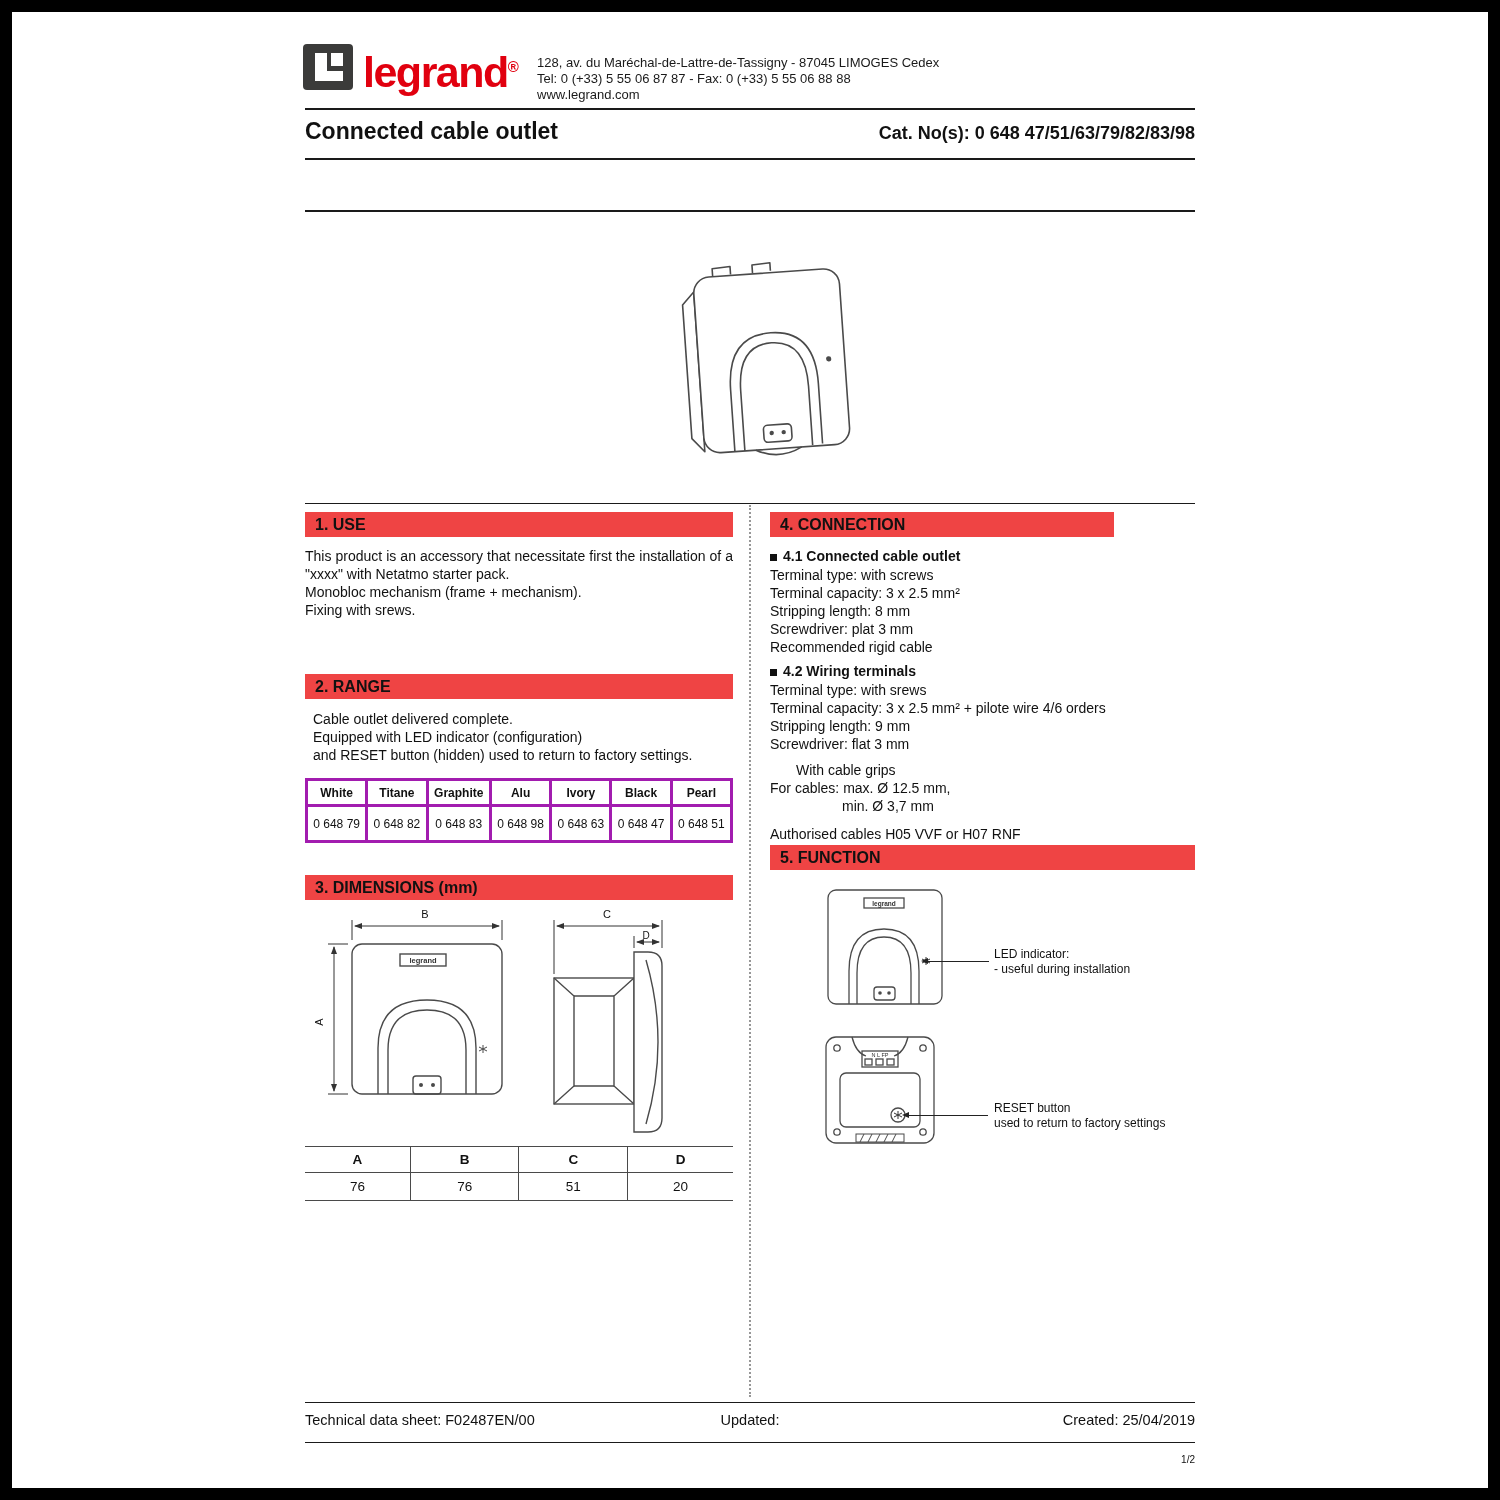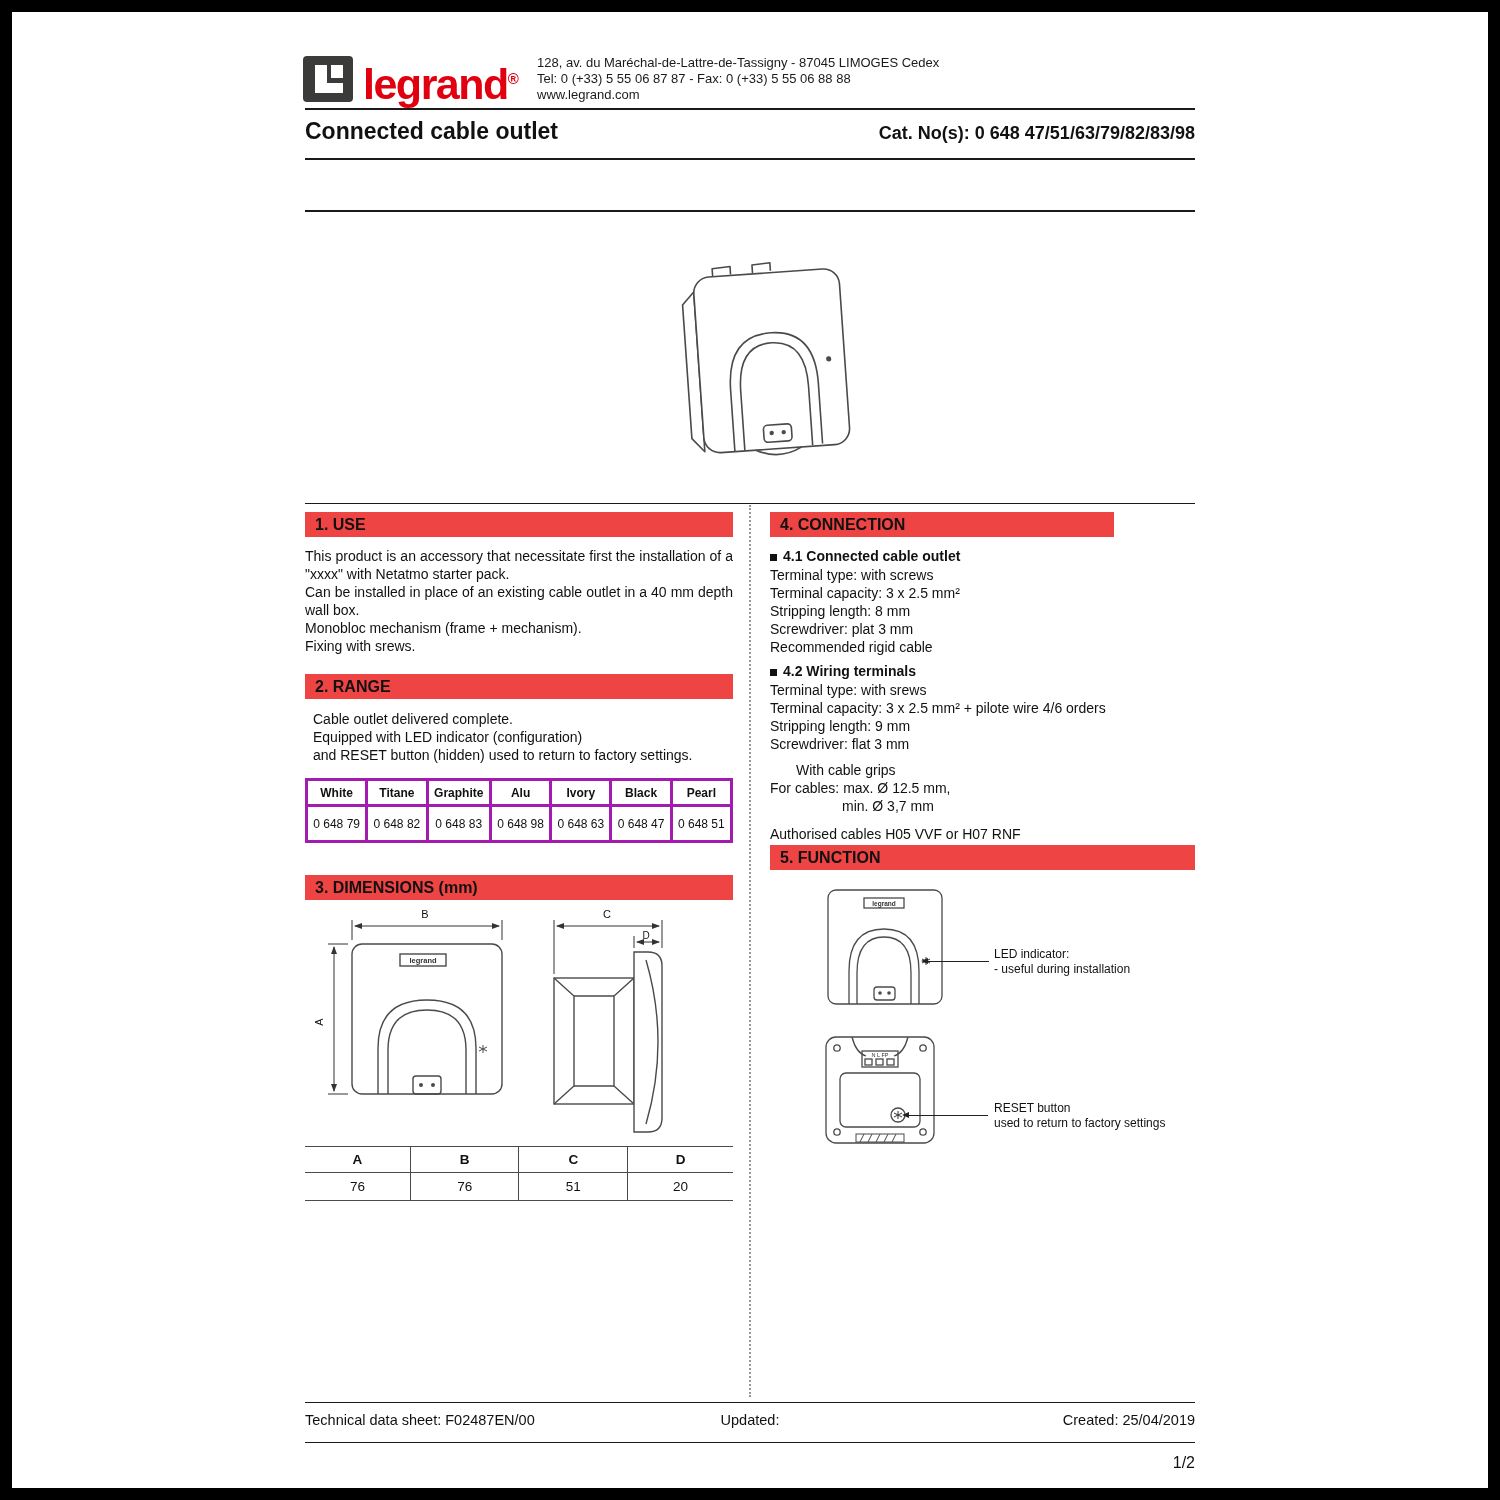--- a/index.html
+++ b/index.html
@@ -9,7 +9,7 @@
   .abs { position:absolute; }
 
   
-  .logo-row { left:291px; top:44px; display:flex; align-items:flex-start; gap:10px; }
+  .logo-row { left:291px; top:32px; display:flex; align-items:flex-start; gap:10px; }
   .wordmark { font-size:43px; font-weight:700; color:#e1000f; letter-spacing:-1.5px; line-height:46px; }
   .wordmark sup { font-size:15px; letter-spacing:0; }
   .address { left:525px; top:43px; font-size:13px; line-height:16px; color:#1a1a1a; }

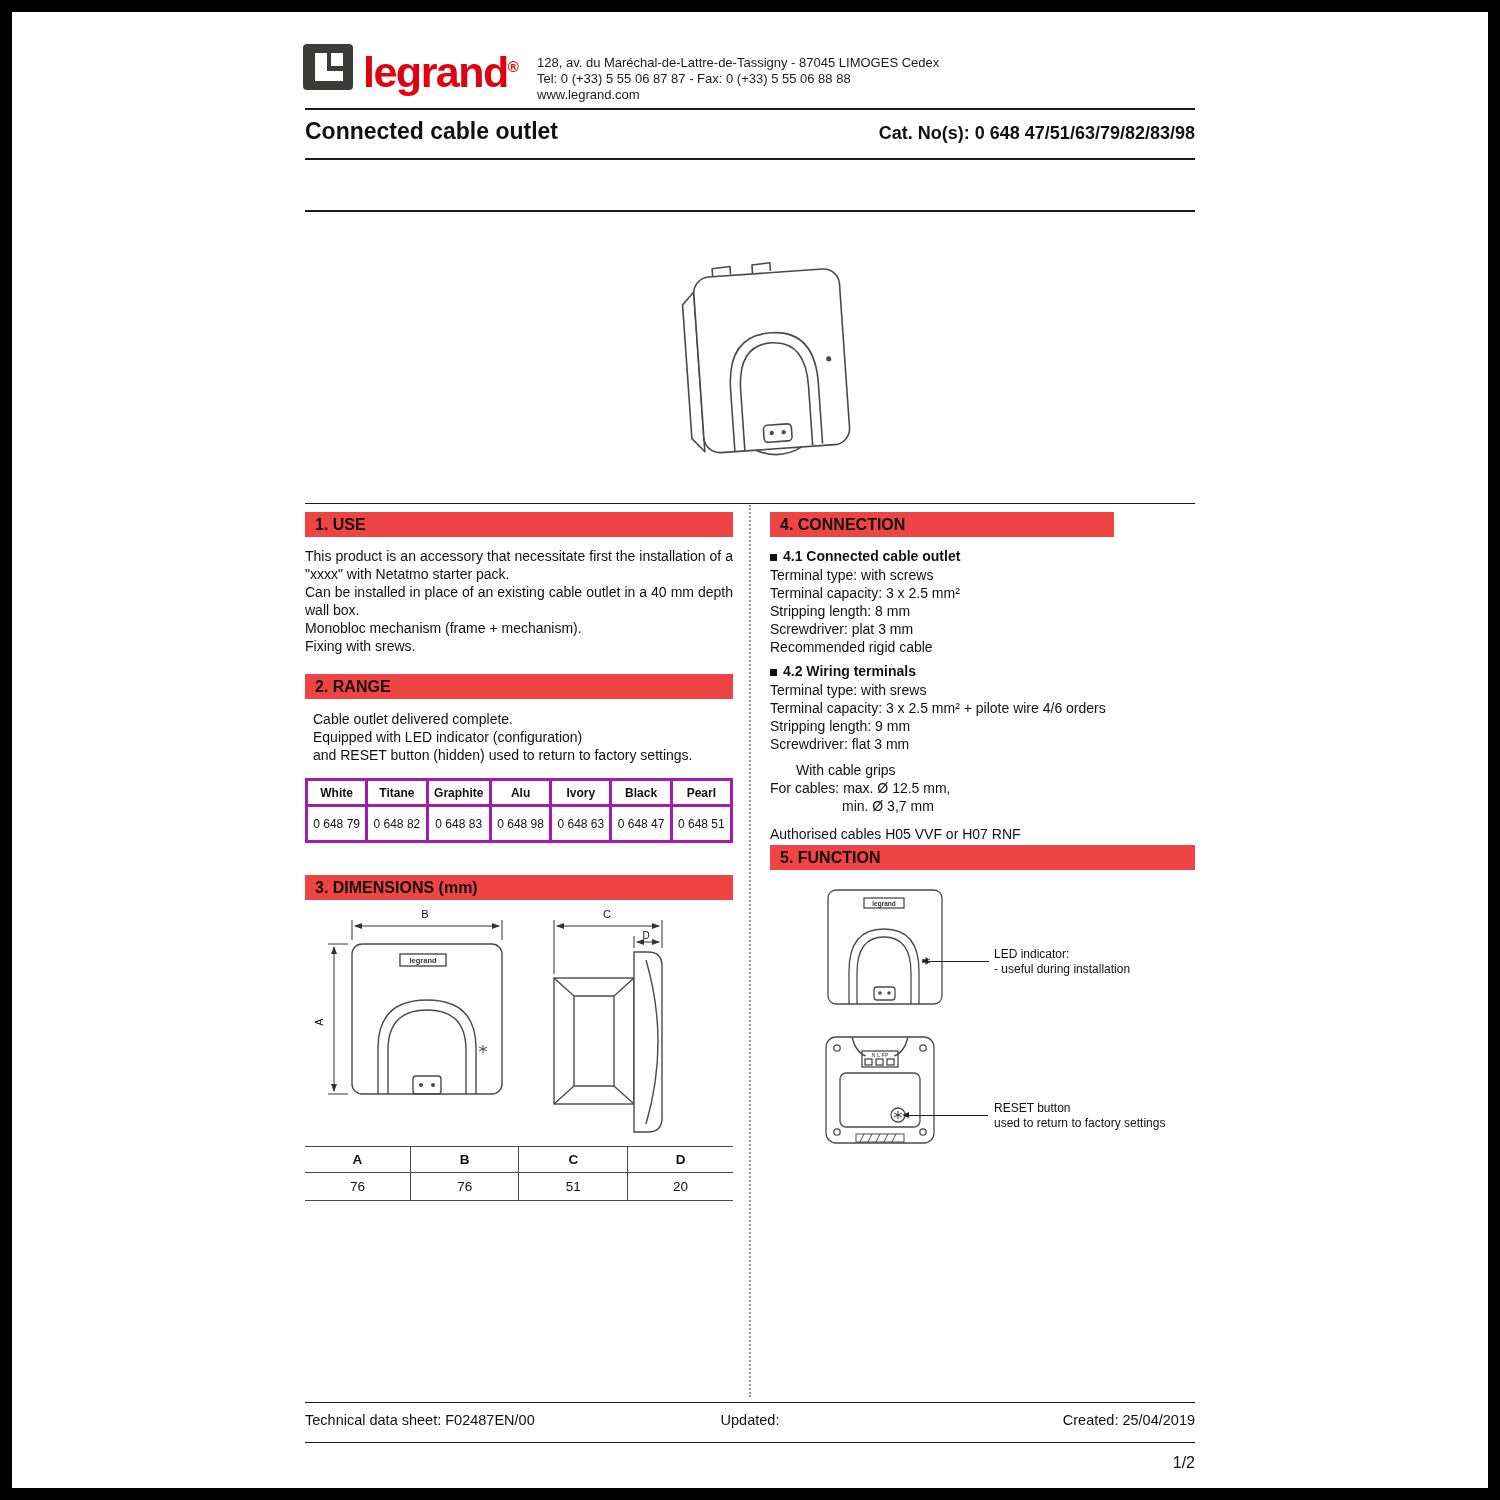--- a/index.html
+++ b/index.html
@@ -116,7 +116,6 @@
 
   <div class="abs bodytext" style="left:293px; top:535px; width:428px;">
     <p class="just">This product is an accessory that necessitate first the installation of a "xxxx" with Netatmo starter pack.</p>
-    <p class="just">Can be installed in place of an existing cable outlet in a 40 mm depth wall box.</p>
     <p>Monobloc mechanism (frame + mechanism).</p>
     <p>Fixing with srews.</p>
   </div>

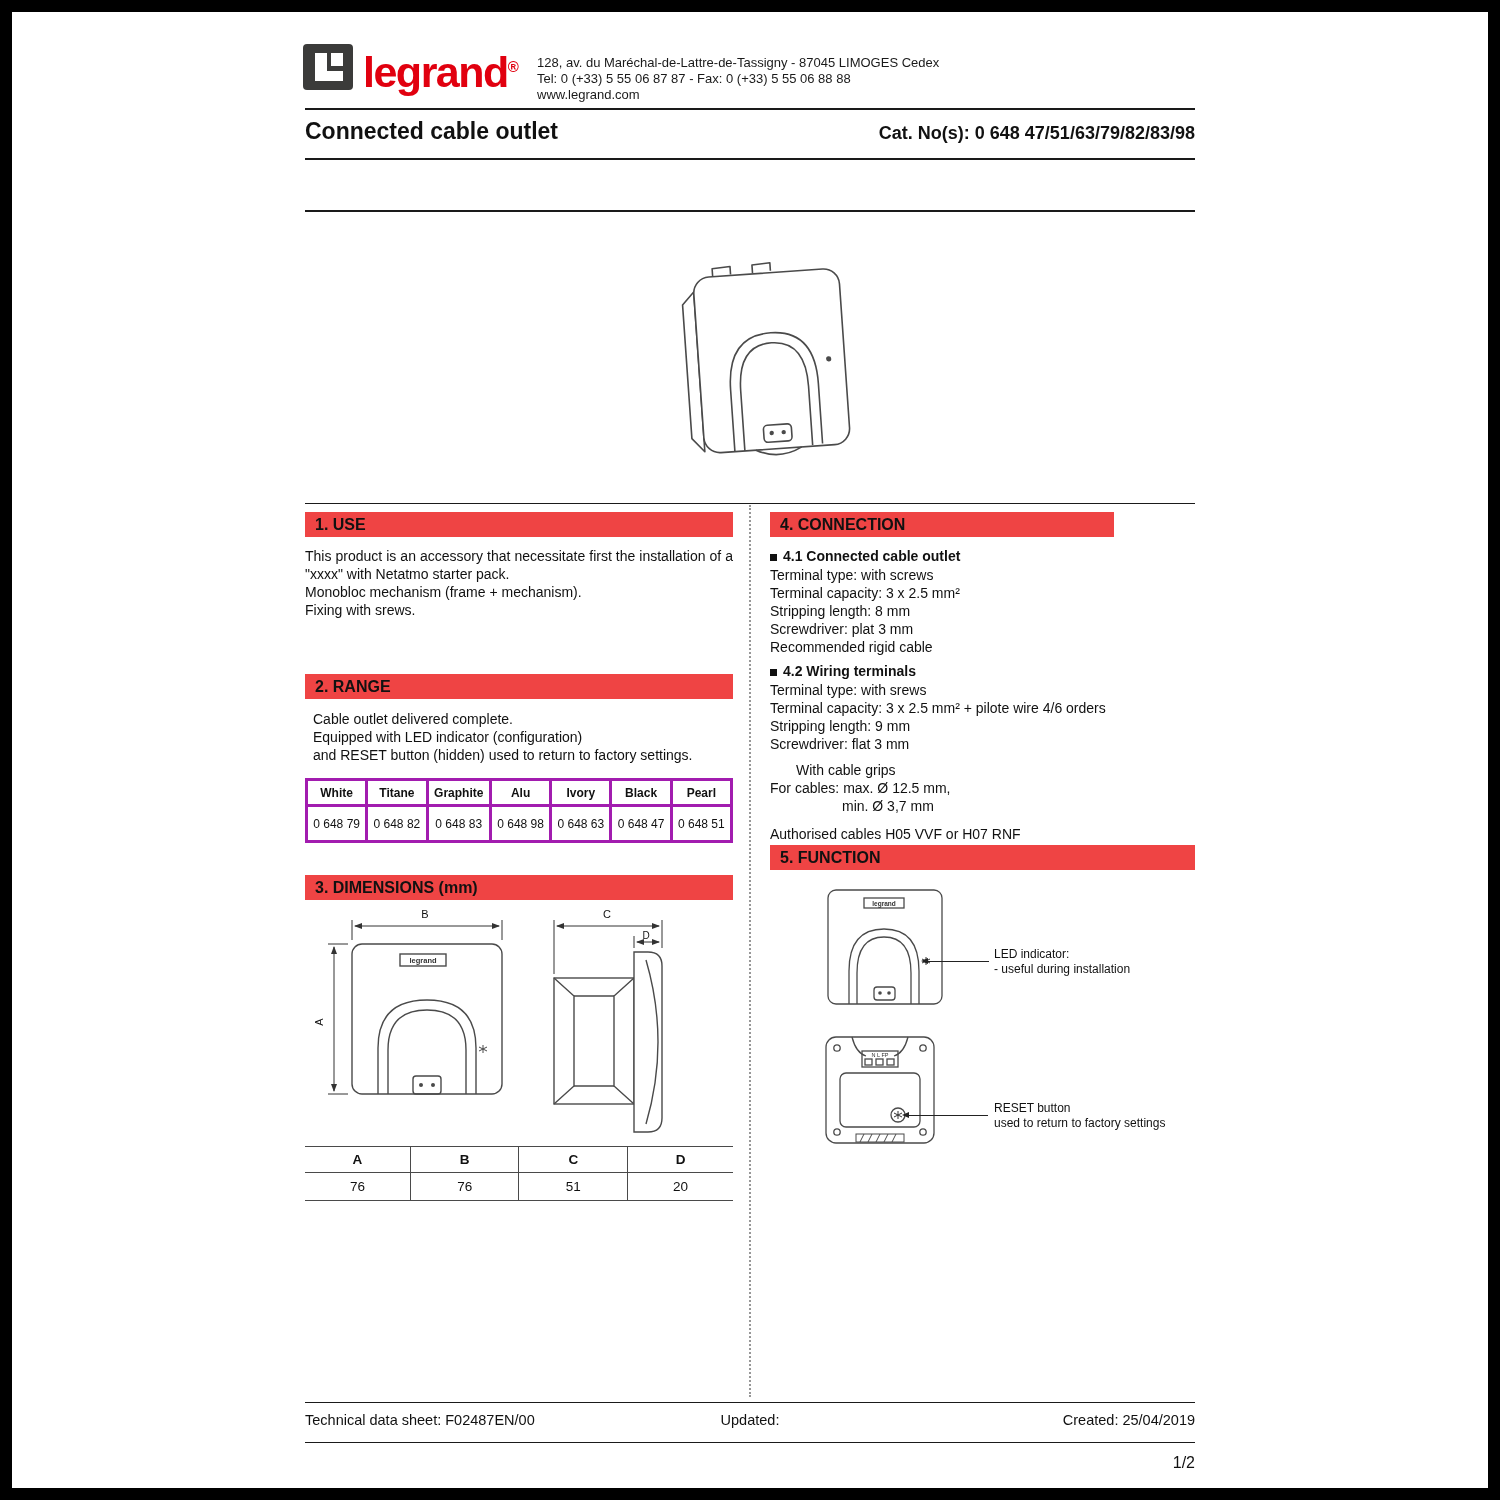--- a/index.html
+++ b/index.html
@@ -58,7 +58,7 @@
   .footer-row .f-left { flex:1; text-align:left; }
   .footer-row .f-center { flex:1; text-align:center; }
   .footer-row .f-right { flex:1; text-align:right; }
-  .page-num { left:293px; top:1442px; width:890px; text-align:right; font-size:16px; }
+  .page-num { left:293px; top:1442px; width:890px; text-align:right; font-size:10px; }
 
   svg text { font-family:"Liberation Sans", sans-serif; }
 </style>

